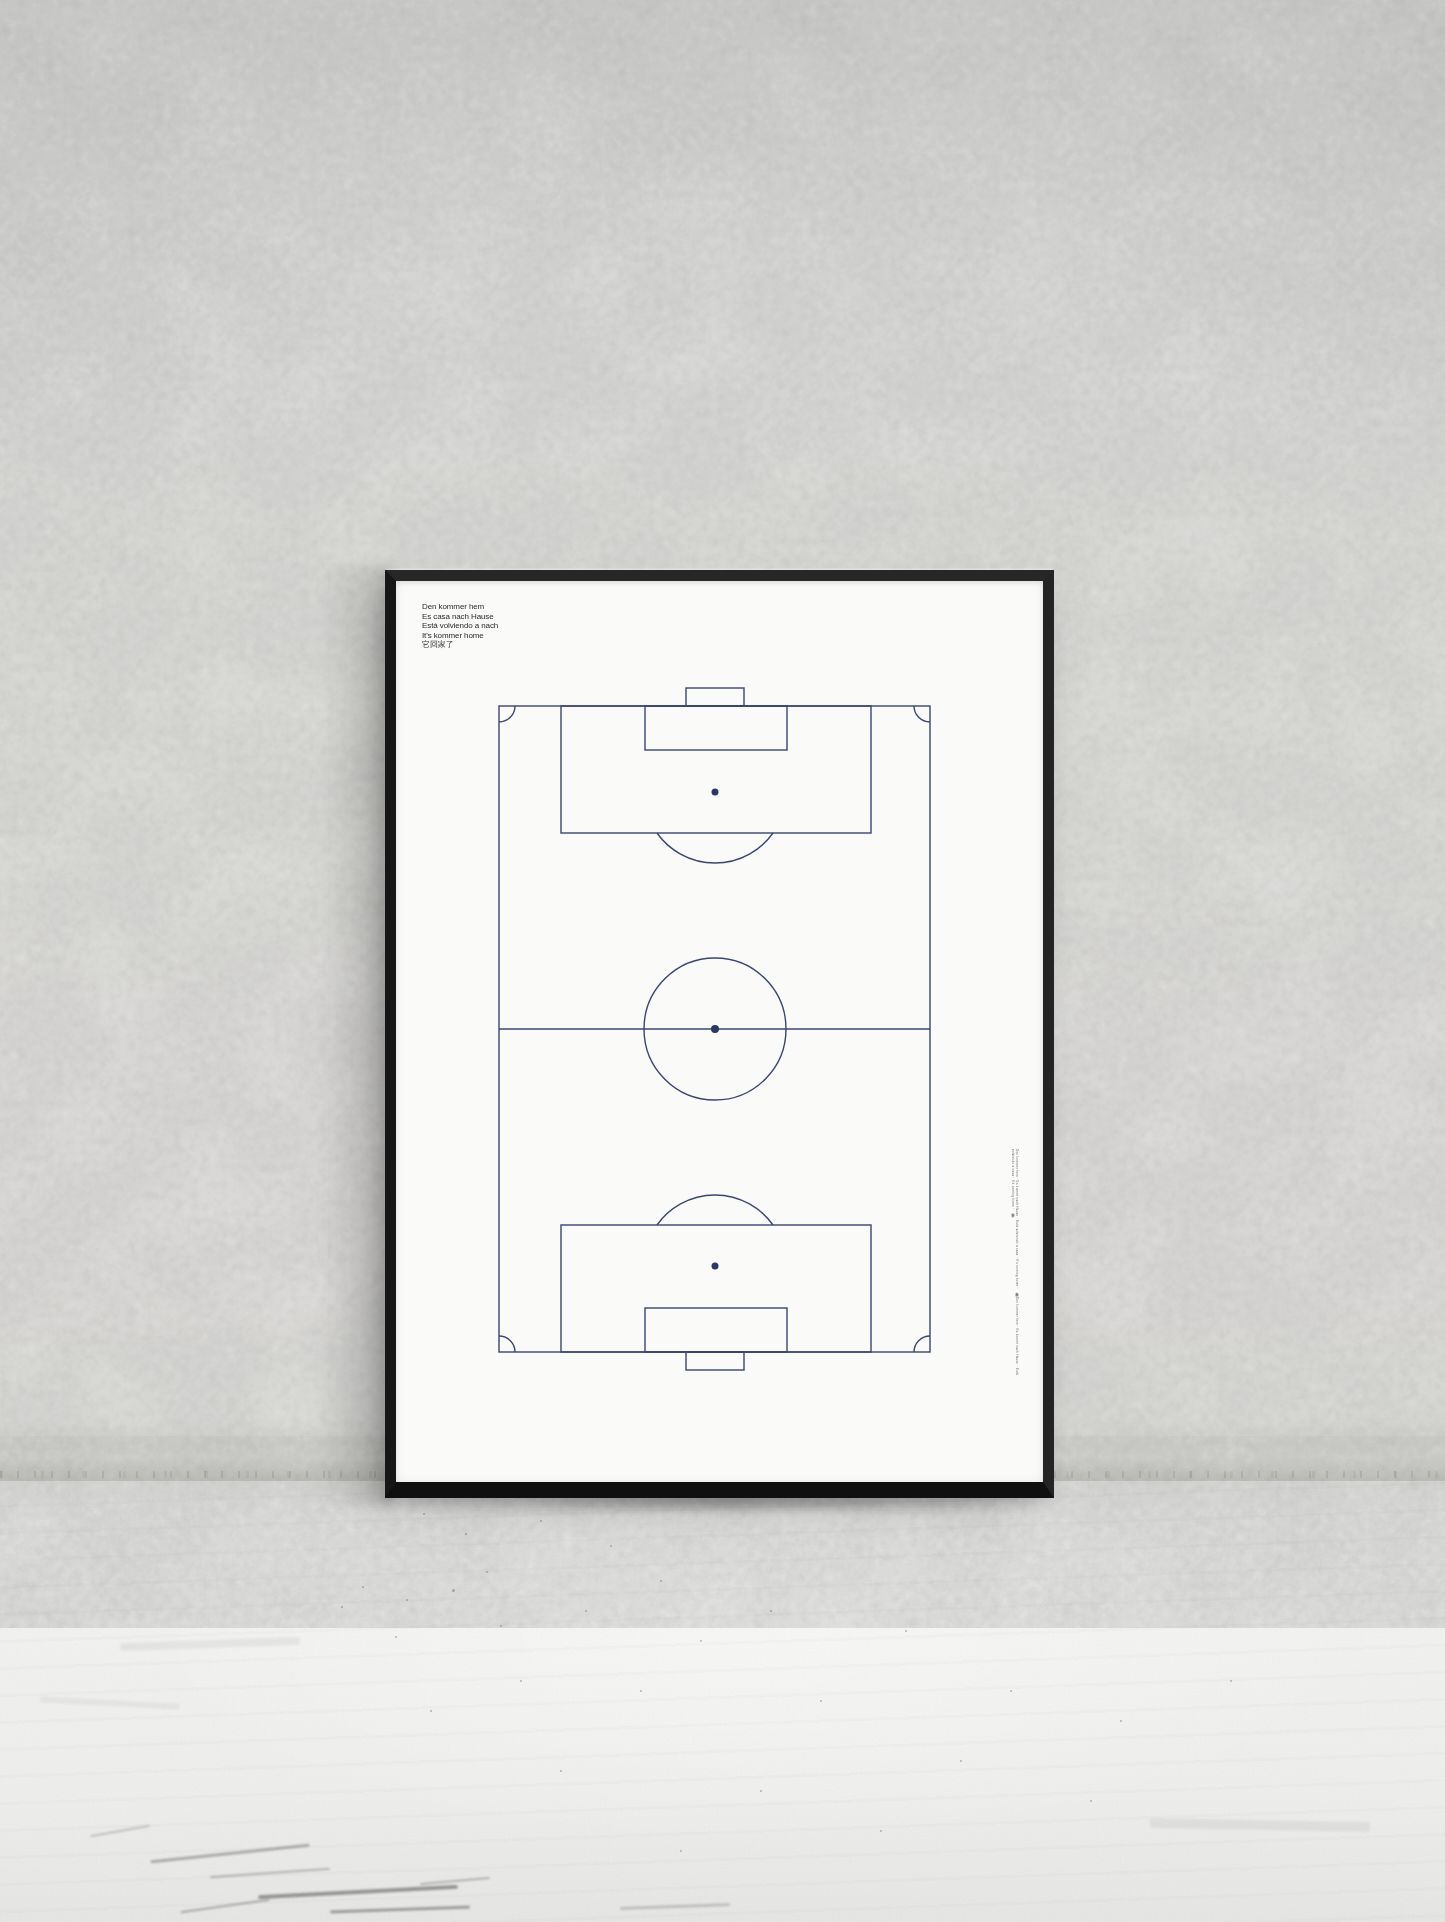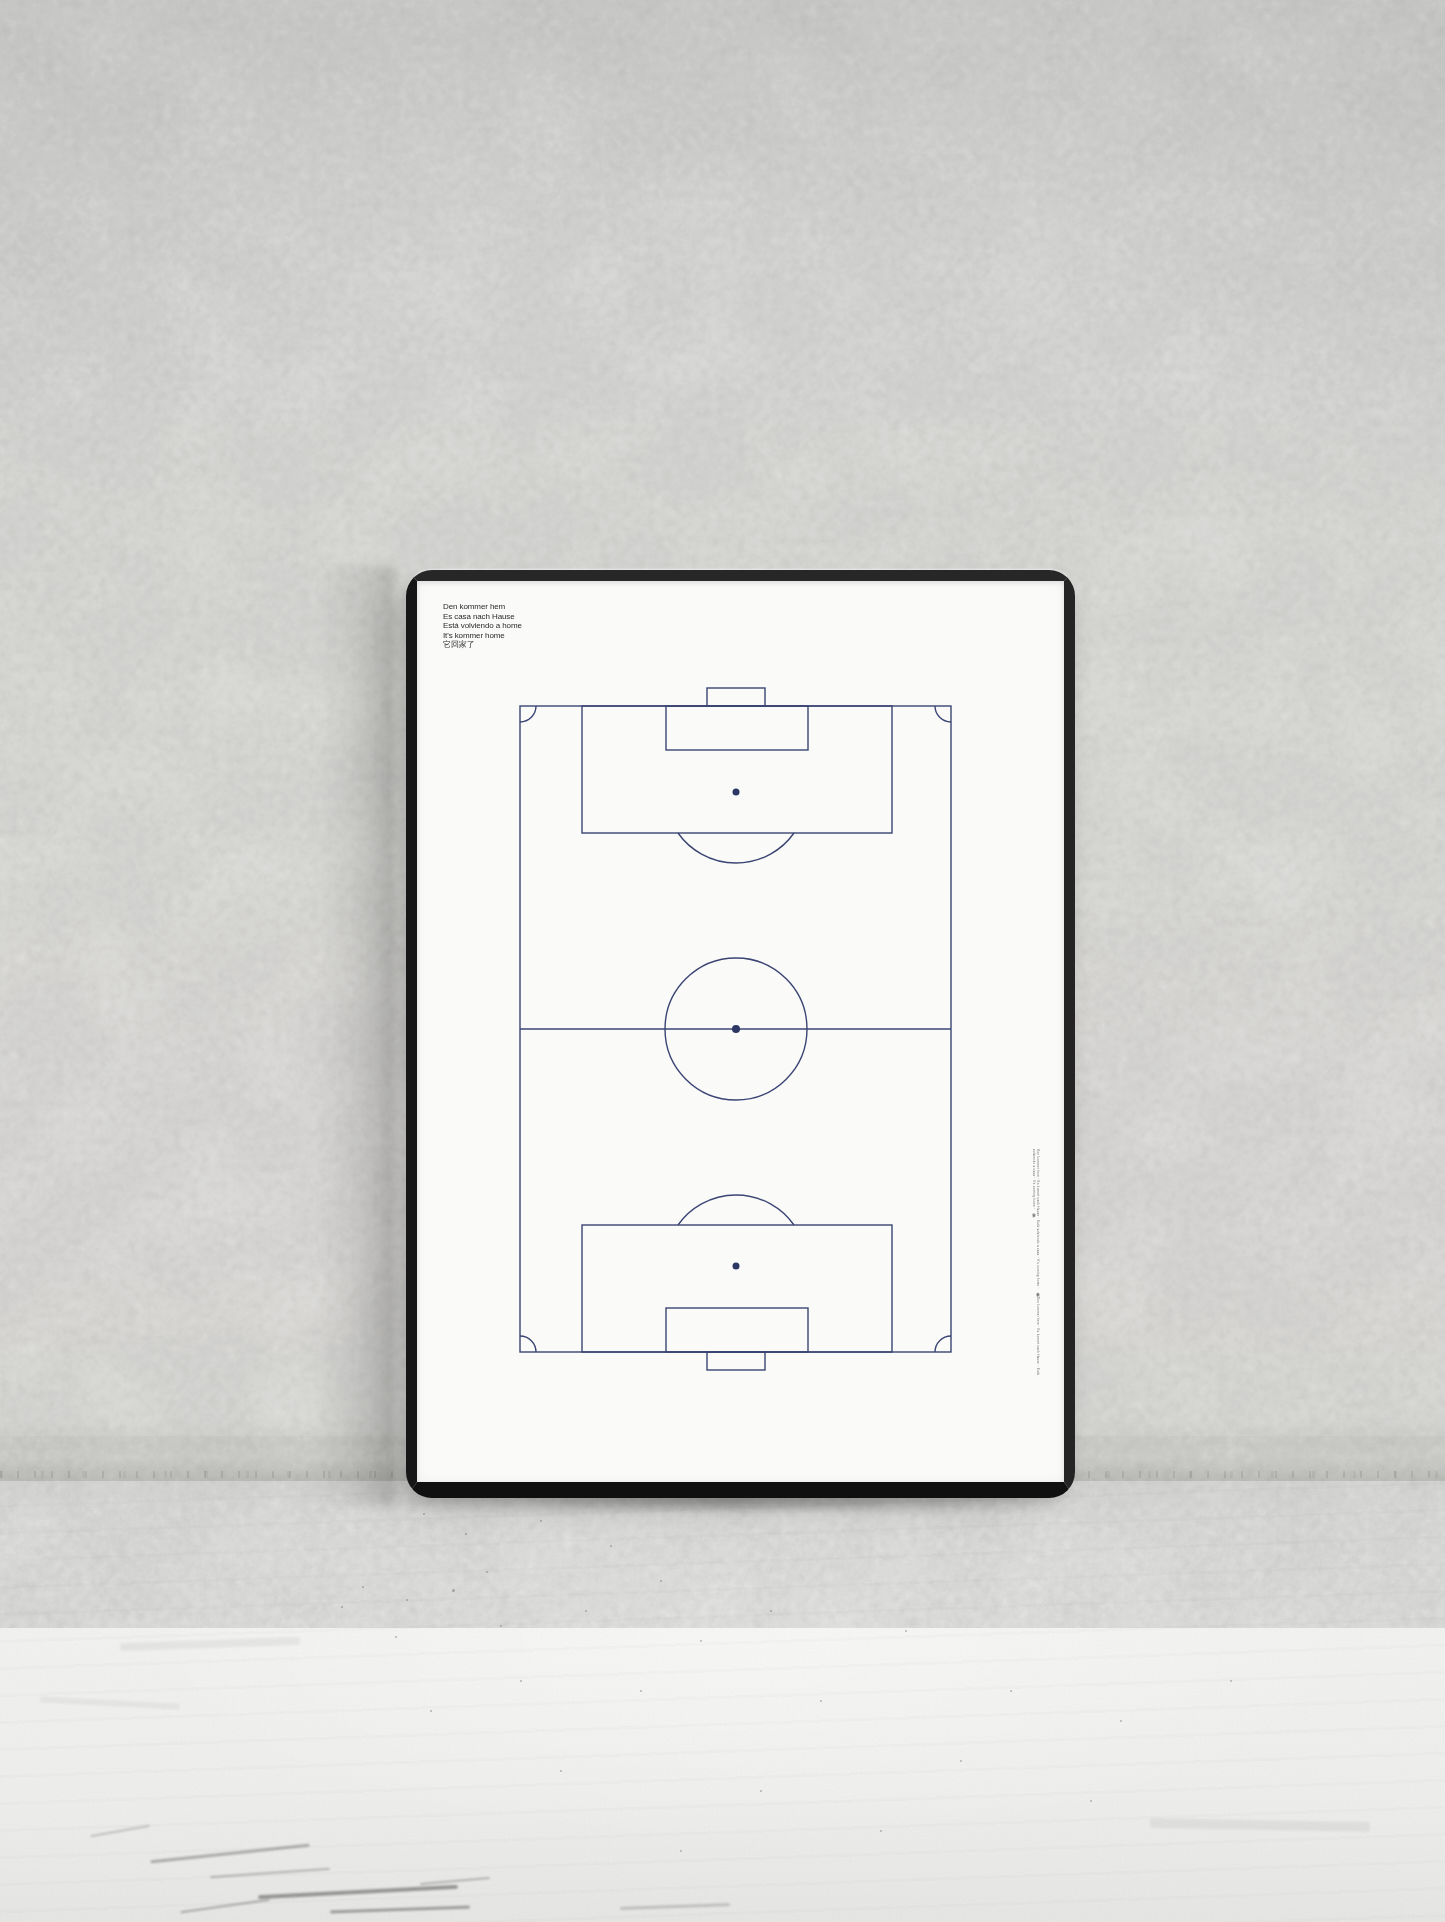--- a/index.html
+++ b/index.html
@@ -47,7 +47,7 @@
     filter:blur(4px);}
 
   
-  .frame{position:absolute;left:406px;top:570px;width:647px;height:901px;
+  .frame{position:absolute;left:385px;top:570px;width:647px;height:901px;
     background:var(--paper,#fafaf9);
     border-style:solid;border-width:11px 11px 16px 11px;
     border-top-color:#272727;border-left-color:#161616;
@@ -56,7 +56,7 @@
       0 -2px 2px -1px rgba(255,255,255,.55),
       -12px 8px 16px -6px rgba(0,0,0,.12),
       -28px 18px 42px -10px rgba(0,0,0,.10),
-      8px 12px 20px -10px rgba(0,0,0,.10); border-radius: 26px;}
+      8px 12px 20px -10px rgba(0,0,0,.10);}
   .poster{position:absolute;left:0;top:0;width:647px;height:901px;
     background:var(--paper,#fafaf9);
     box-shadow:inset 0 0 12px rgba(0,0,0,.05), inset 0 2px 5px rgba(0,0,0,.09);}

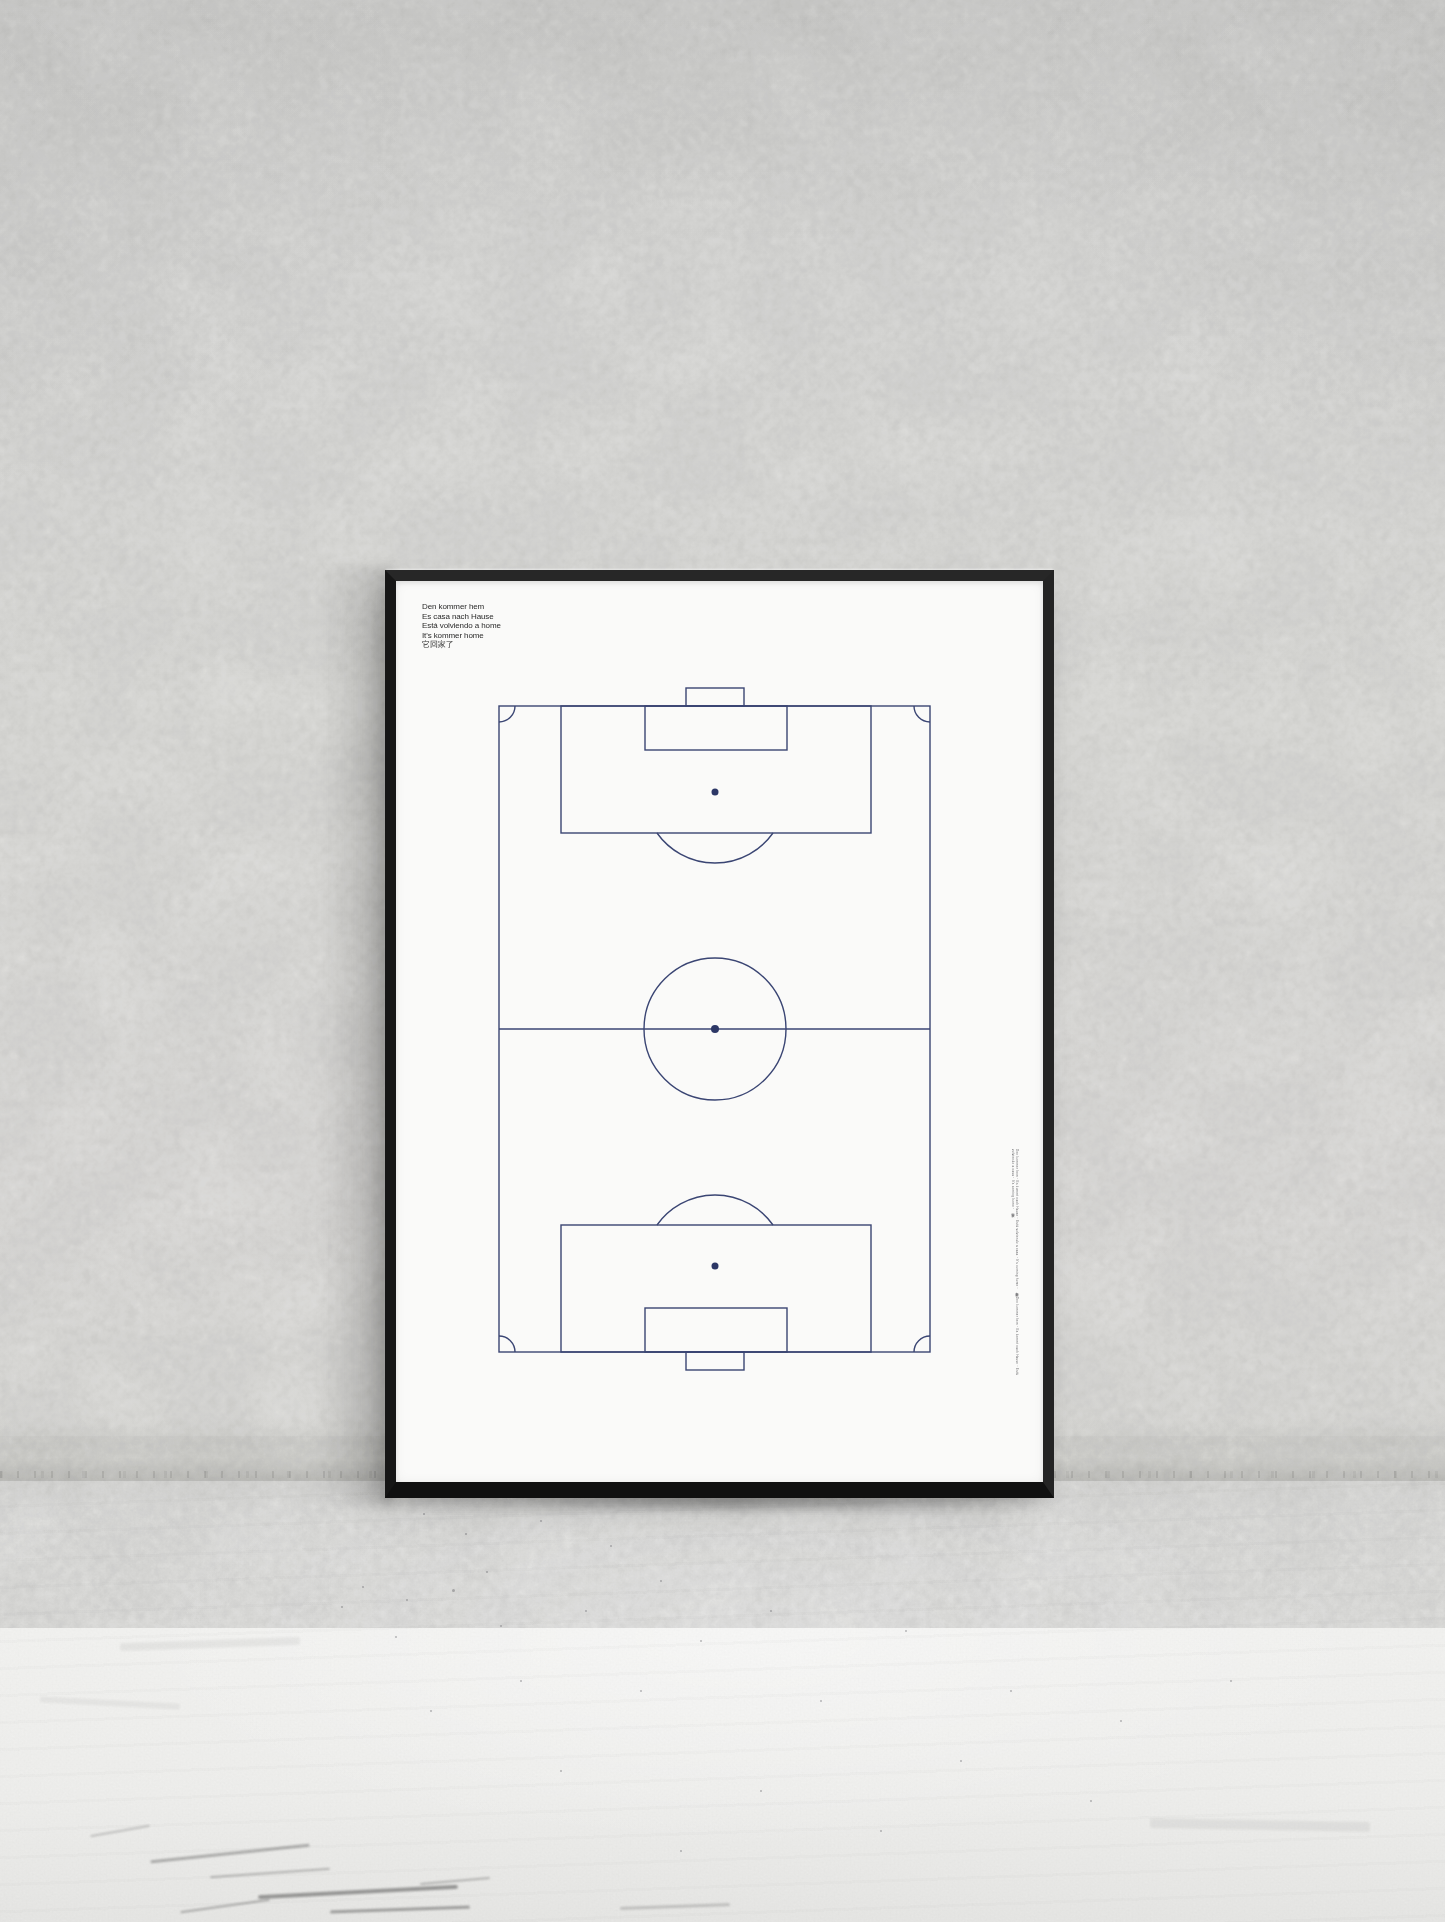--- a/index.html
+++ b/index.html
@@ -153,7 +153,7 @@
       <div class="motto">
         <div>Den kommer hem</div>
         <div>Es casa nach Hause</div>
-        <div>Está volviendo a home</div>
+        <div>Está volviendo a nach</div>
         <div>It's kommer home</div>
         <div>它回家了</div>
       </div>

